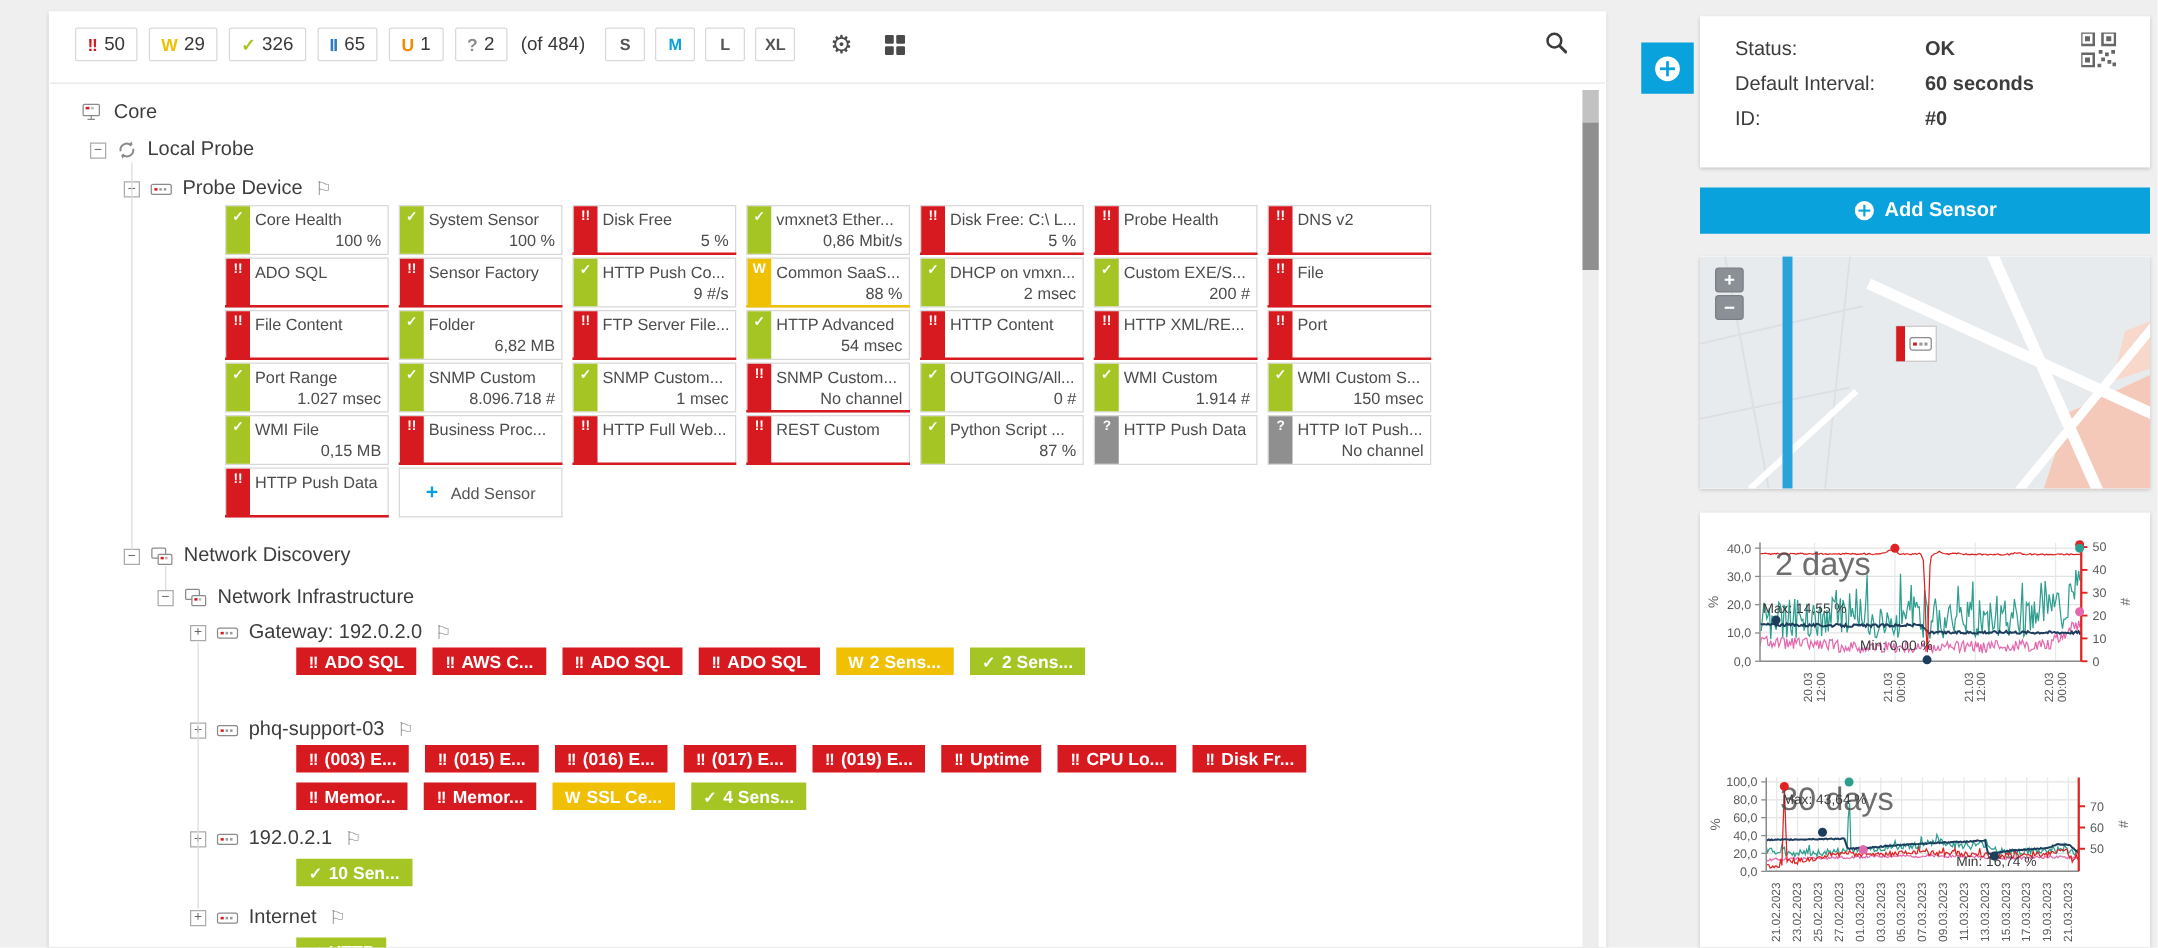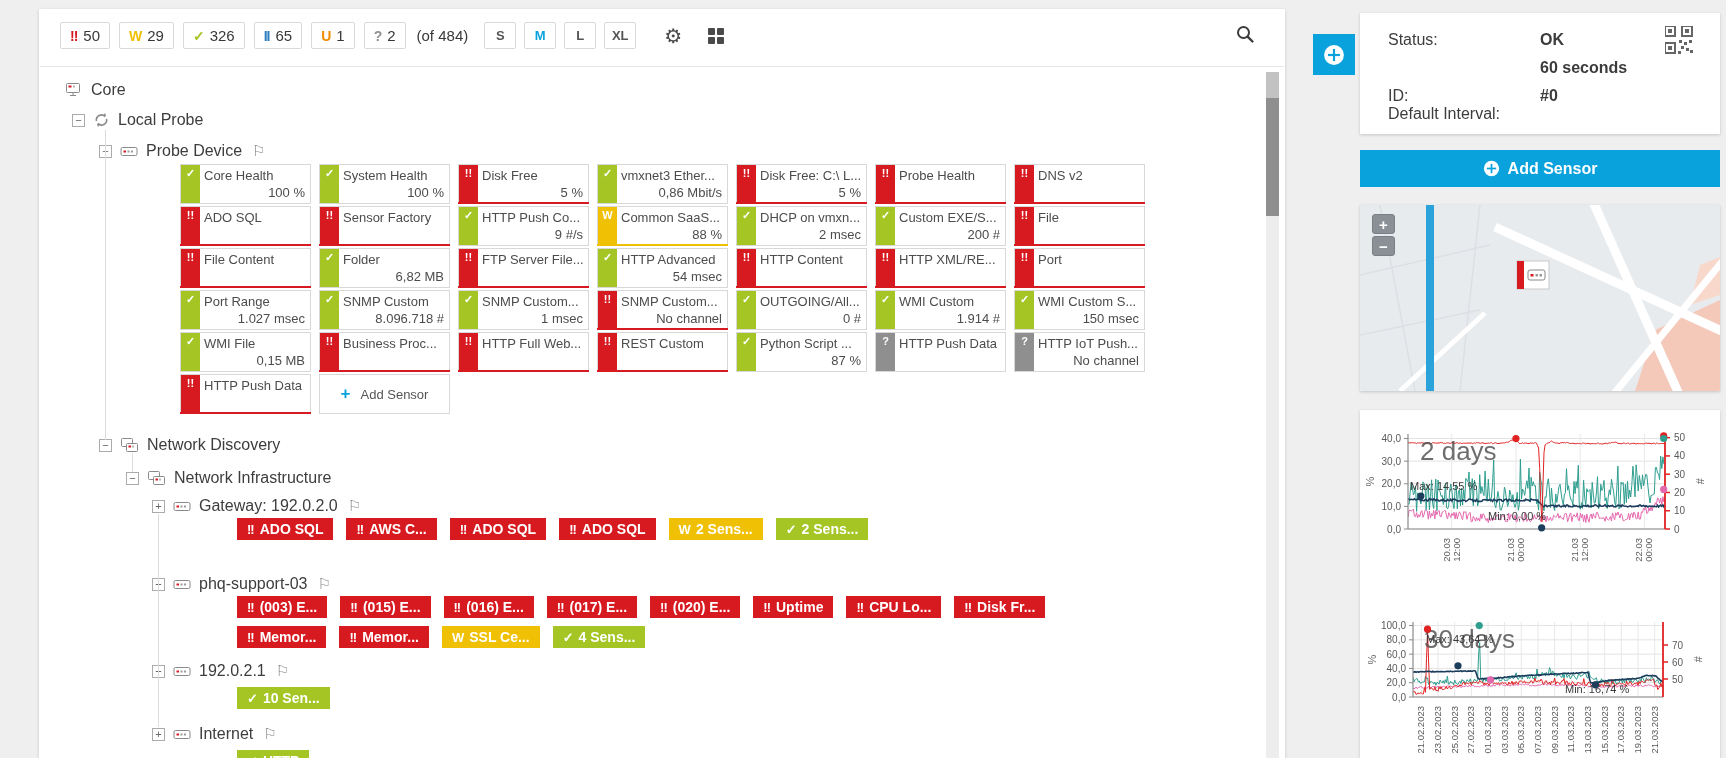--- a/index.html
+++ b/index.html
@@ -591,7 +591,7 @@
     <div id="info-rows">
         <div class="inforow" style="top: 18px;">Status:</div>
         <div class="infoval" style="top: 18px;">OK</div>
-        <div class="inforow" style="top: 46px; margin-top: 46px;">Default Interval:</div>
+        <div class="inforow" style="top: 46px;">Default Interval:</div>
         <div class="infoval" style="top: 46px;">60 seconds</div>
         <div class="inforow" style="top: 74px;">ID:</div>
         <div class="infoval" style="top: 74px;">#0</div>

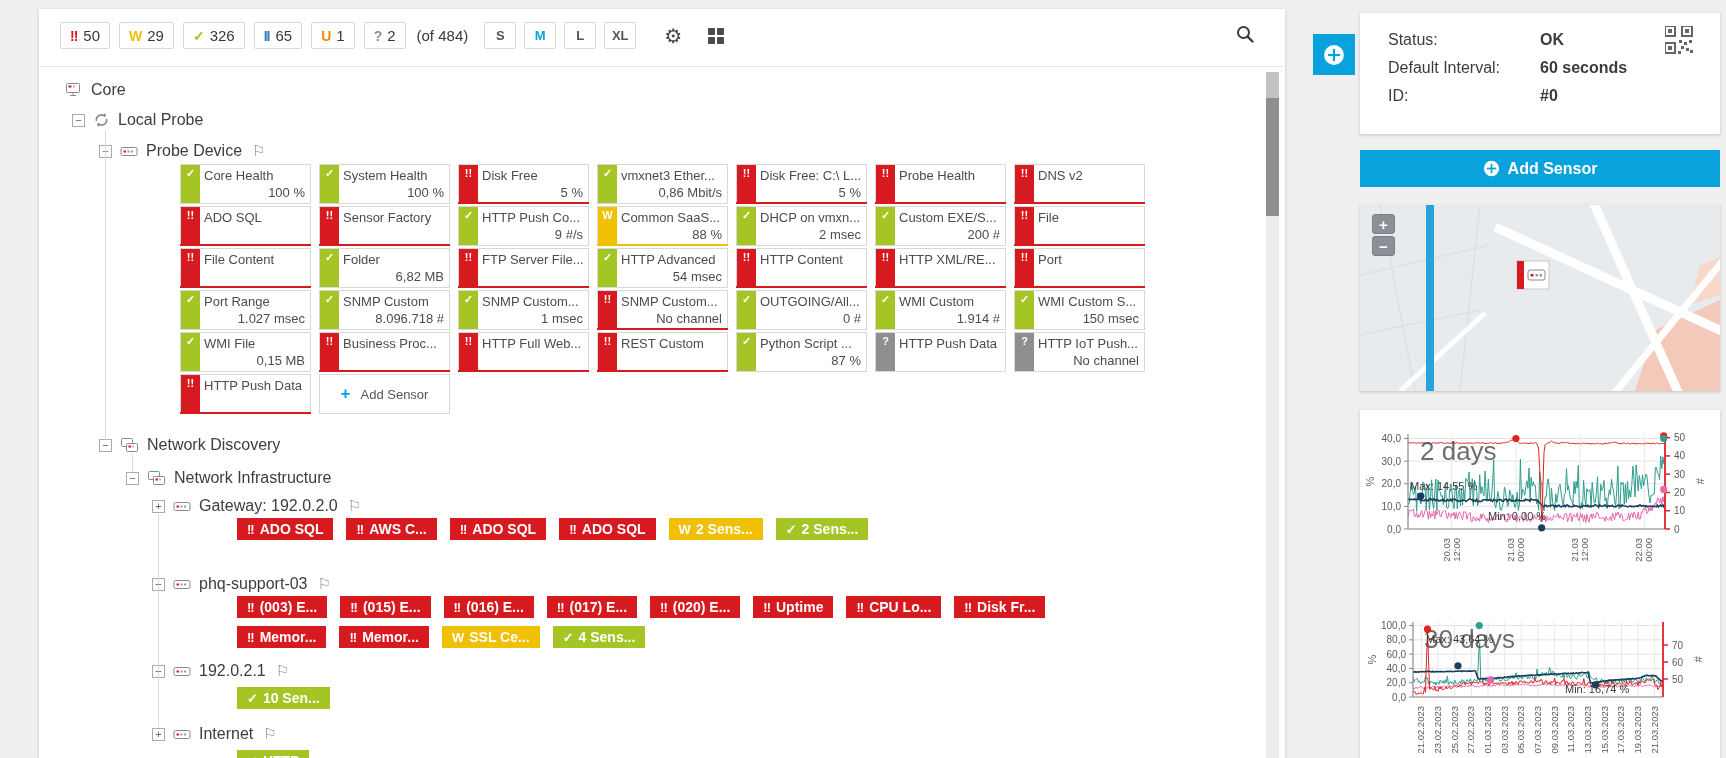--- a/index.html
+++ b/index.html
@@ -239,7 +239,7 @@
         <div class="bar" style="background: rgb(165, 197, 37);">
           <span>✓</span>
         </div>
-        <div class="nm">System Health</div>
+        <div class="nm">System Sensor</div>
         <div class="vl">100 %</div>
       </div>
       <div class="tile" style="left: 419px; top: 155px;">

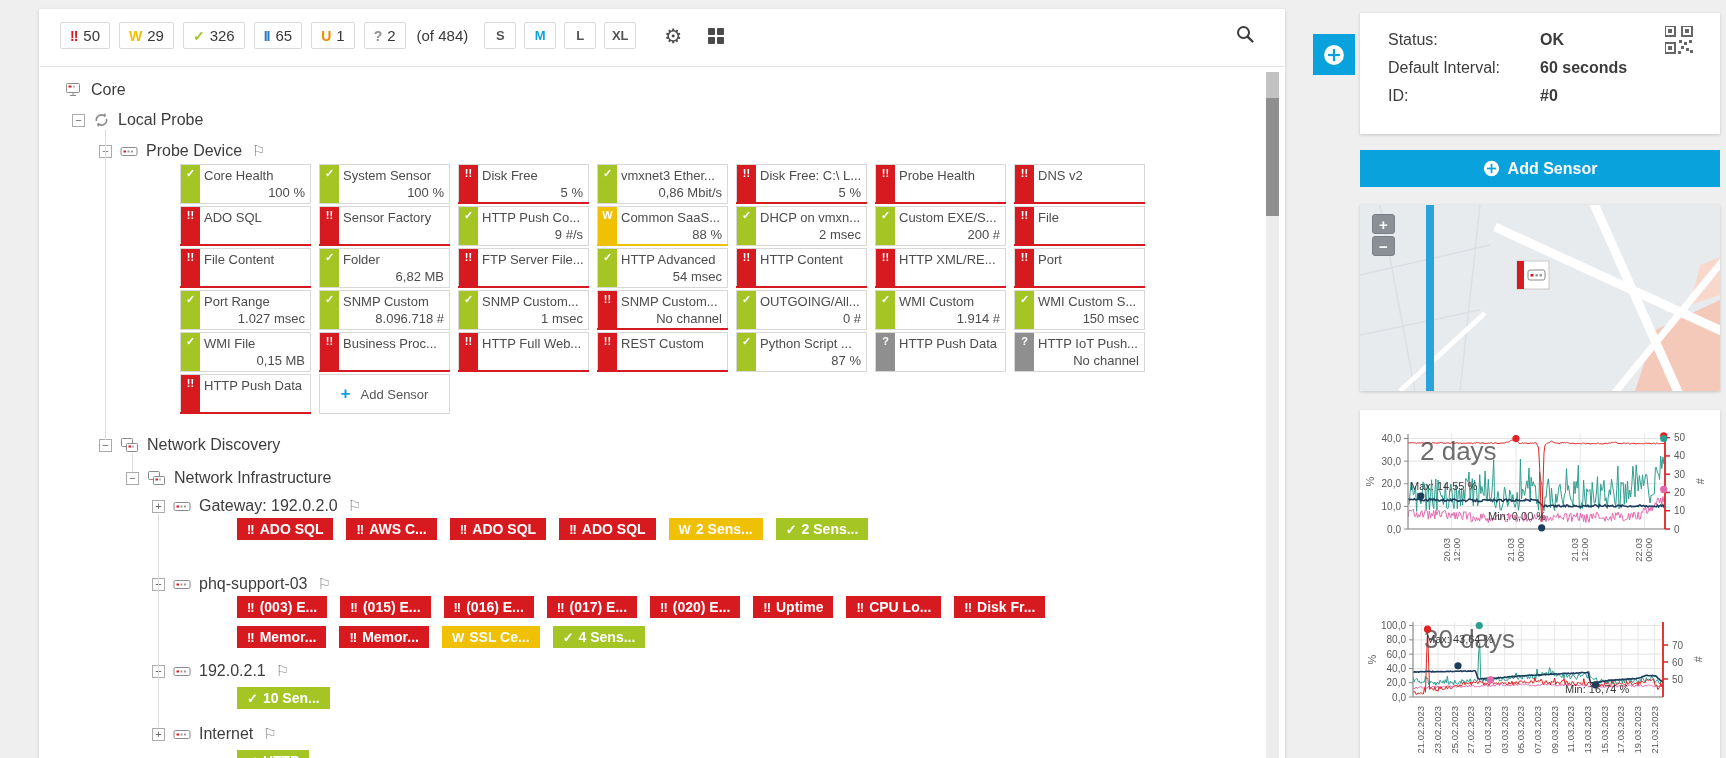--- a/index.html
+++ b/index.html
@@ -532,7 +532,7 @@
         </div>
         <div class="chip" style="background: rgb(215, 25, 32);">
           <span class="cg">!!</span>
-          <span>(020) E...</span>
+          <span>(019) E...</span>
         </div>
         <div class="chip" style="background: rgb(215, 25, 32);">
           <span class="cg">!!</span>

